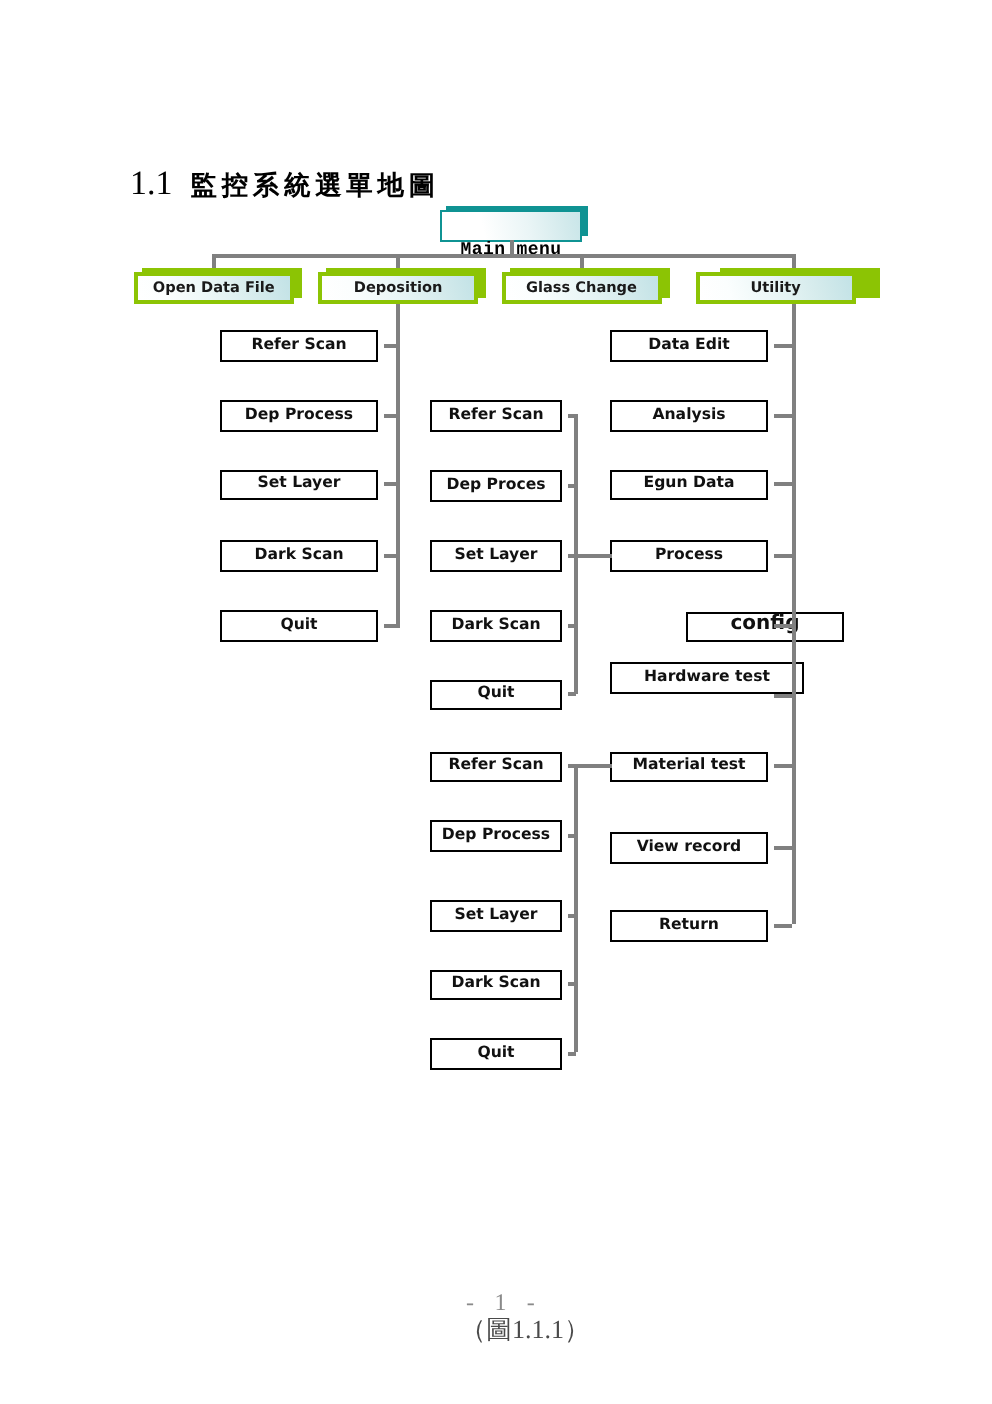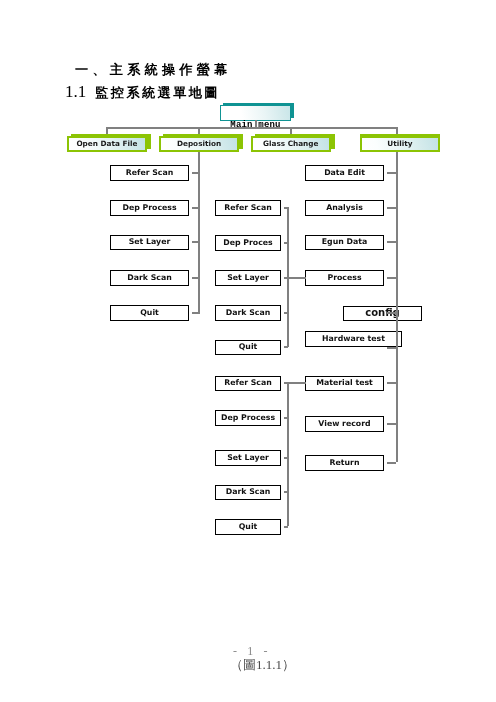--- a/index.html
+++ b/index.html
@@ -125,7 +125,6 @@
 <body>
 
 <div class="page">
-  <div class="hd" id="t1">一、主系統操作螢幕</div>
   <div class="hd" id="t2">
     <span class="num">1.1</span><span class="cjk">監控系統選單地圖</span>
   </div>

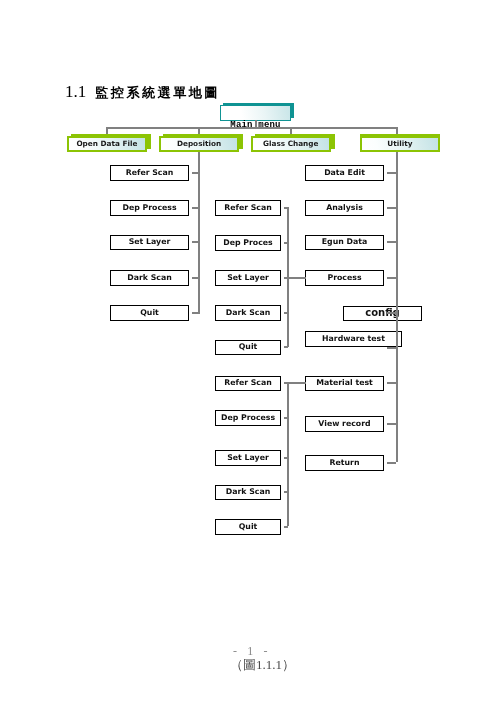--- a/index.html
+++ b/index.html
@@ -61,7 +61,7 @@
   #gs2{left:255px;top:134px;width:79.5px;height:15px;}
   #gb2{left:251px;top:136px;width:79.5px;height:16px;}
   #gs3{left:360px;top:134px;width:79.7px;height:15px;}
-  #gb3{left:360px;top:136px;width:79.7px;height:16px;}
+  #gb3{left:348px;top:136px;width:79.7px;height:16px;}
   #c1b0{left:110px;top:165px;width:79px;height:15.5px;}
   #c1b1{left:110px;top:200px;width:79px;height:15.5px;}
   #c1b2{left:110px;top:234.5px;width:79px;height:15.5px;}

